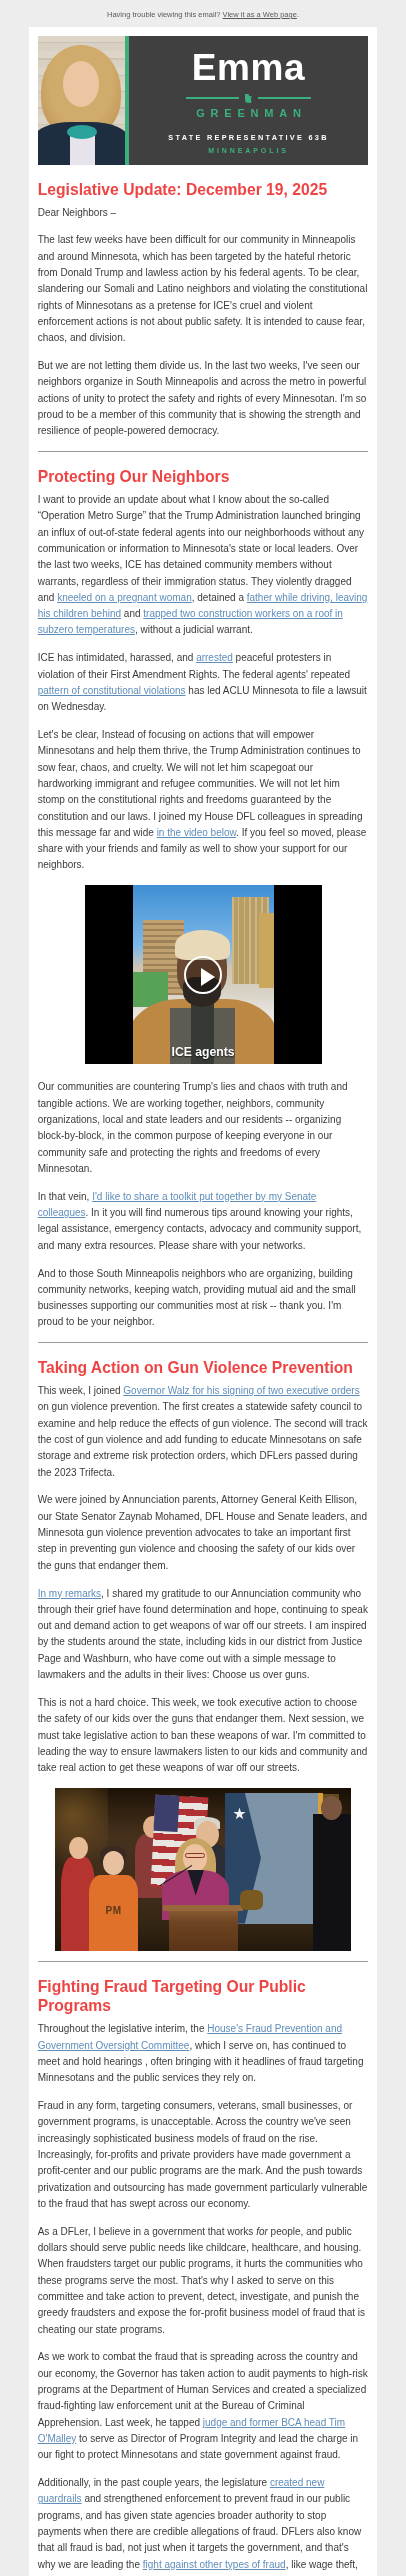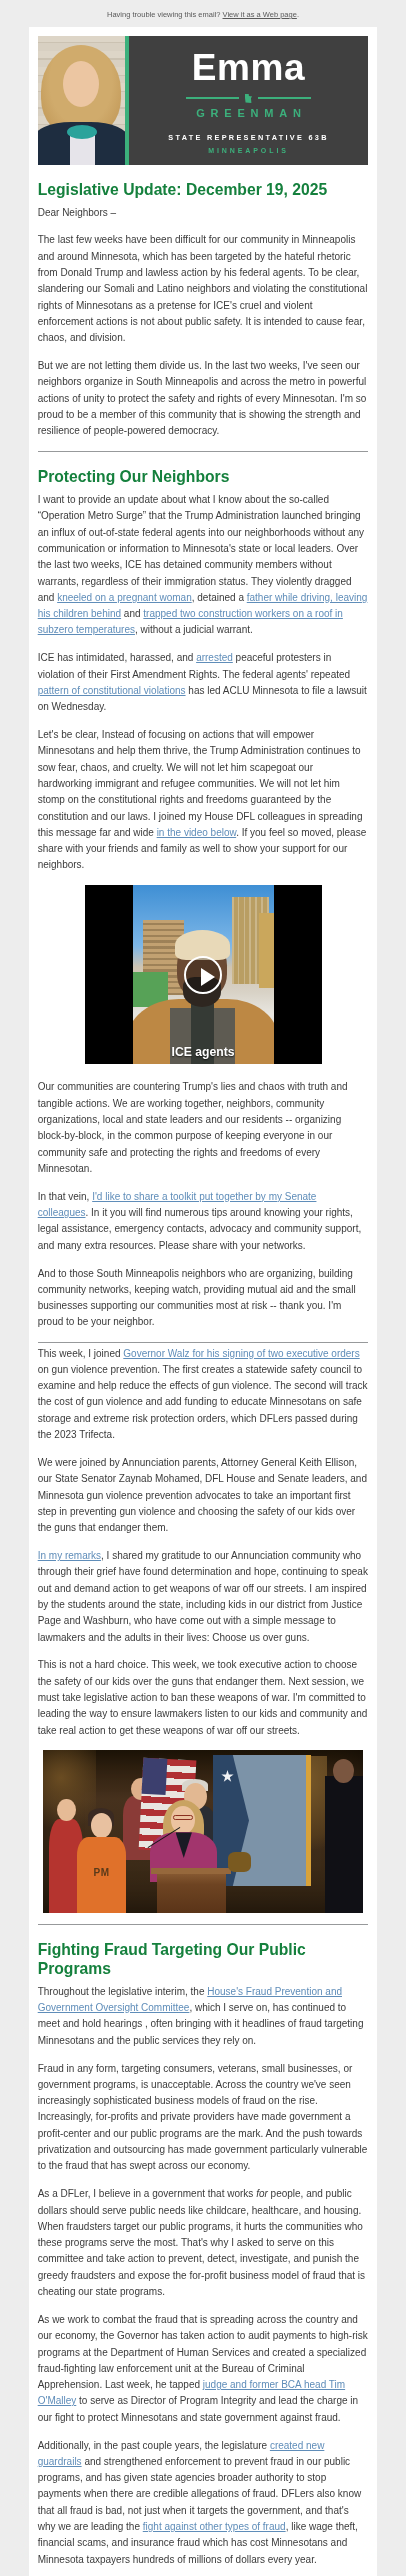--- a/index.html
+++ b/index.html
@@ -29,7 +29,7 @@
   .b-title{color:#fff;font-size:7.3px;font-weight:bold;letter-spacing:2.3px;margin-top:14px}
   .b-city{color:#3cb07c;font-size:7px;font-weight:bold;letter-spacing:2.9px;margin-top:4.6px}
   
-  .content h1{font-size:15.7px;line-height:19px;color:#15803d;font-weight:bold;margin:15px 0 5.8px;font-family:"Liberation Sans",sans-serif}
+  .content h1{font-size:15.7px;line-height:19px;color:#ef4444;font-weight:bold;margin:15px 0 5.8px;font-family:"Liberation Sans",sans-serif}
   .content p{font-size:10px;line-height:16.3px;margin:0 0 11.6px}
   .content a.lnk{color:#5f8db9;text-decoration:underline}
   hr.div{border:none;border-top:0.6px solid #97999b;margin:10.5px 0 2.3px}

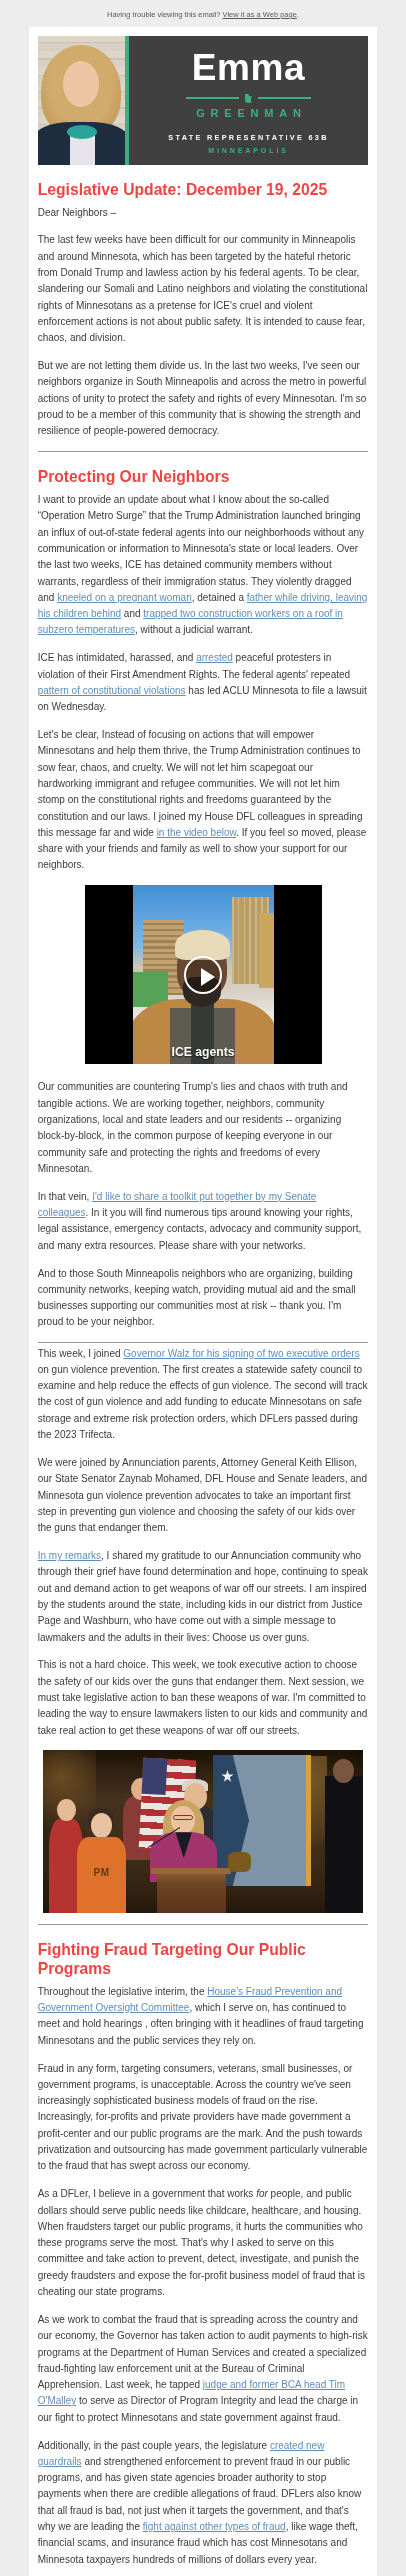--- a/index.html
+++ b/index.html
@@ -165,6 +165,7 @@
 
     <hr class="div">
 
+    <h1>Taking Action on Gun Violence Prevention</h1>
     <p><span>This week, I joined </span><a class="lnk" href="#">Governor Walz for his signing of two executive orders</a><span> on gun violence prevention. The first creates a statewide safety council to examine and help reduce the effects of gun violence. The second will track the cost of gun violence and add funding to educate Minnesotans on safe storage and extreme risk protection orders, which DFLers passed during the 2023 Trifecta.</span></p>
     <p><span>We were joined by Annunciation parents, Attorney General Keith Ellison, our State Senator Zaynab Mohamed, DFL House and Senate leaders, and Minnesota gun violence prevention advocates to take an important first step in preventing gun violence and choosing the safety of our kids over the guns that endanger them.</span></p>
     <p><a class="lnk" href="#">In my remarks</a><span>, I shared my gratitude to our Annunciation community who through their grief have found determination and hope, continuing to speak out and demand action to get weapons of war off our streets. I am inspired by the students around the state, including kids in our district from Justice Page and Washburn, who have come out with a simple message to lawmakers and the adults in their lives: Choose us over guns.</span></p>

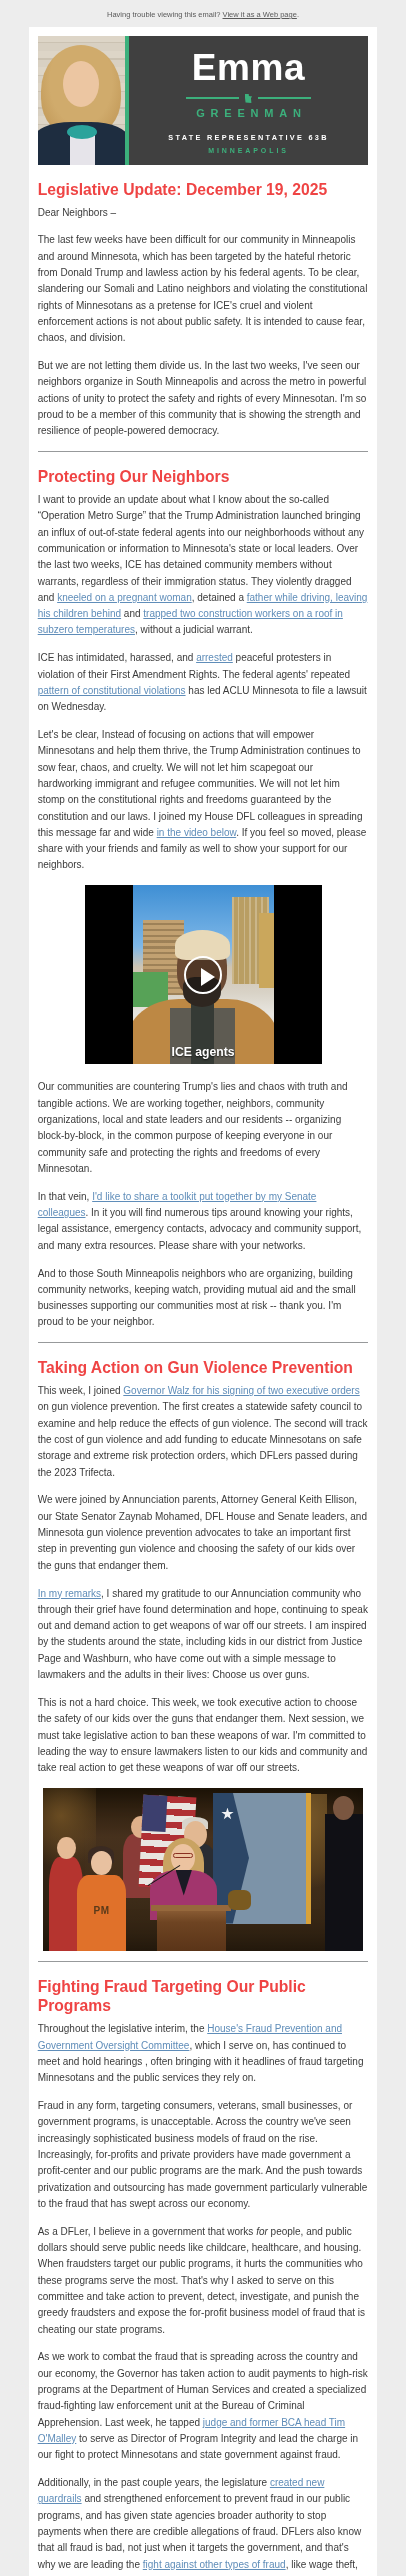--- a/index.html
+++ b/index.html
@@ -53,7 +53,7 @@
   .vt-play::after{content:"";position:absolute;left:15px;top:10px;border-left:14px solid #fff;border-top:9.3px solid transparent;border-bottom:9.3px solid transparent}
   .vt-caption{position:absolute;left:0;right:0;top:160px;text-align:center;color:#fff;font-size:12.2px;font-weight:bold;text-shadow:0 0.6px 1.7px rgba(0,0,0,.7)}
   
-  .press-photo{width:320px;height:163px;margin:2.3px auto 8.1px;position:relative;overflow:hidden;
+  .press-photo{width:296px;height:163px;margin:2.3px auto 8.1px;position:relative;overflow:hidden;
     background:linear-gradient(180deg,#241809 0%,#46311d 30%,#3c2b18 70%,#2e2010 100%);box-shadow:inset 0 0 35px rgba(0,0,0,.5)}
   .pp-arch{position:absolute;left:232px;top:5.8px;width:52px;height:116px;background:radial-gradient(circle at 50% 20%,#7a5a2a 0%,#513a1c 60%,transparent 75%)}
   .pp-arch2{position:absolute;left:-17.4px;top:0;width:70px;height:93px;background:radial-gradient(circle at 50% 30%,#6a4c22 0%,transparent 70%)}

